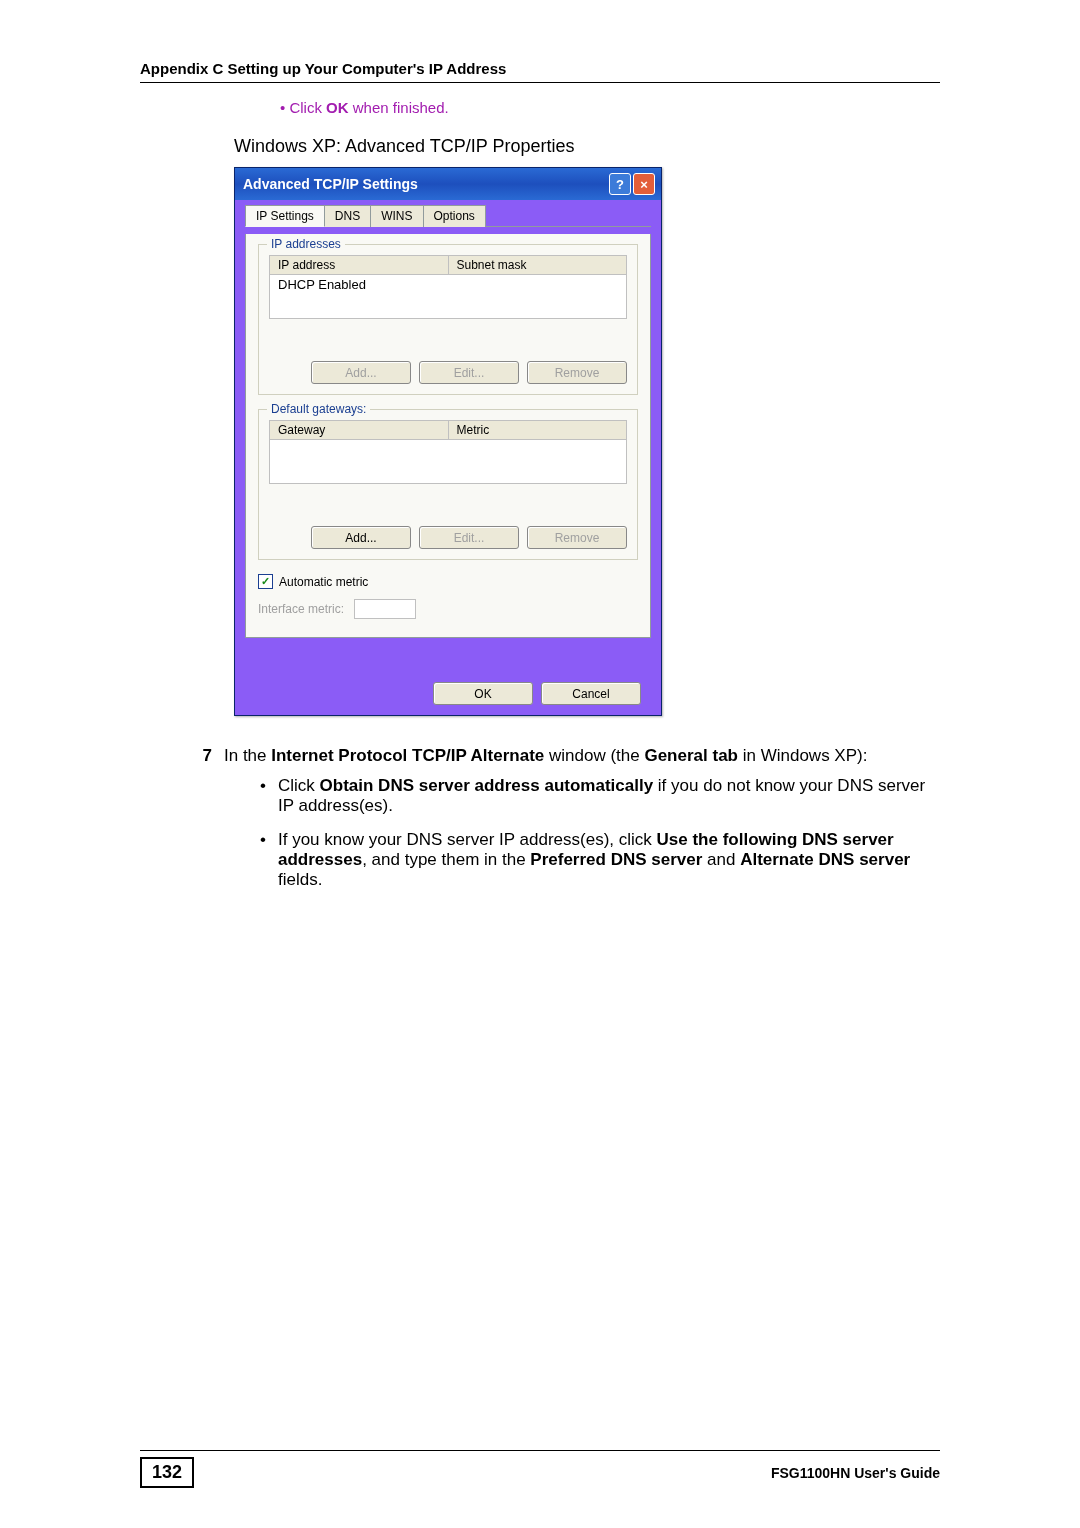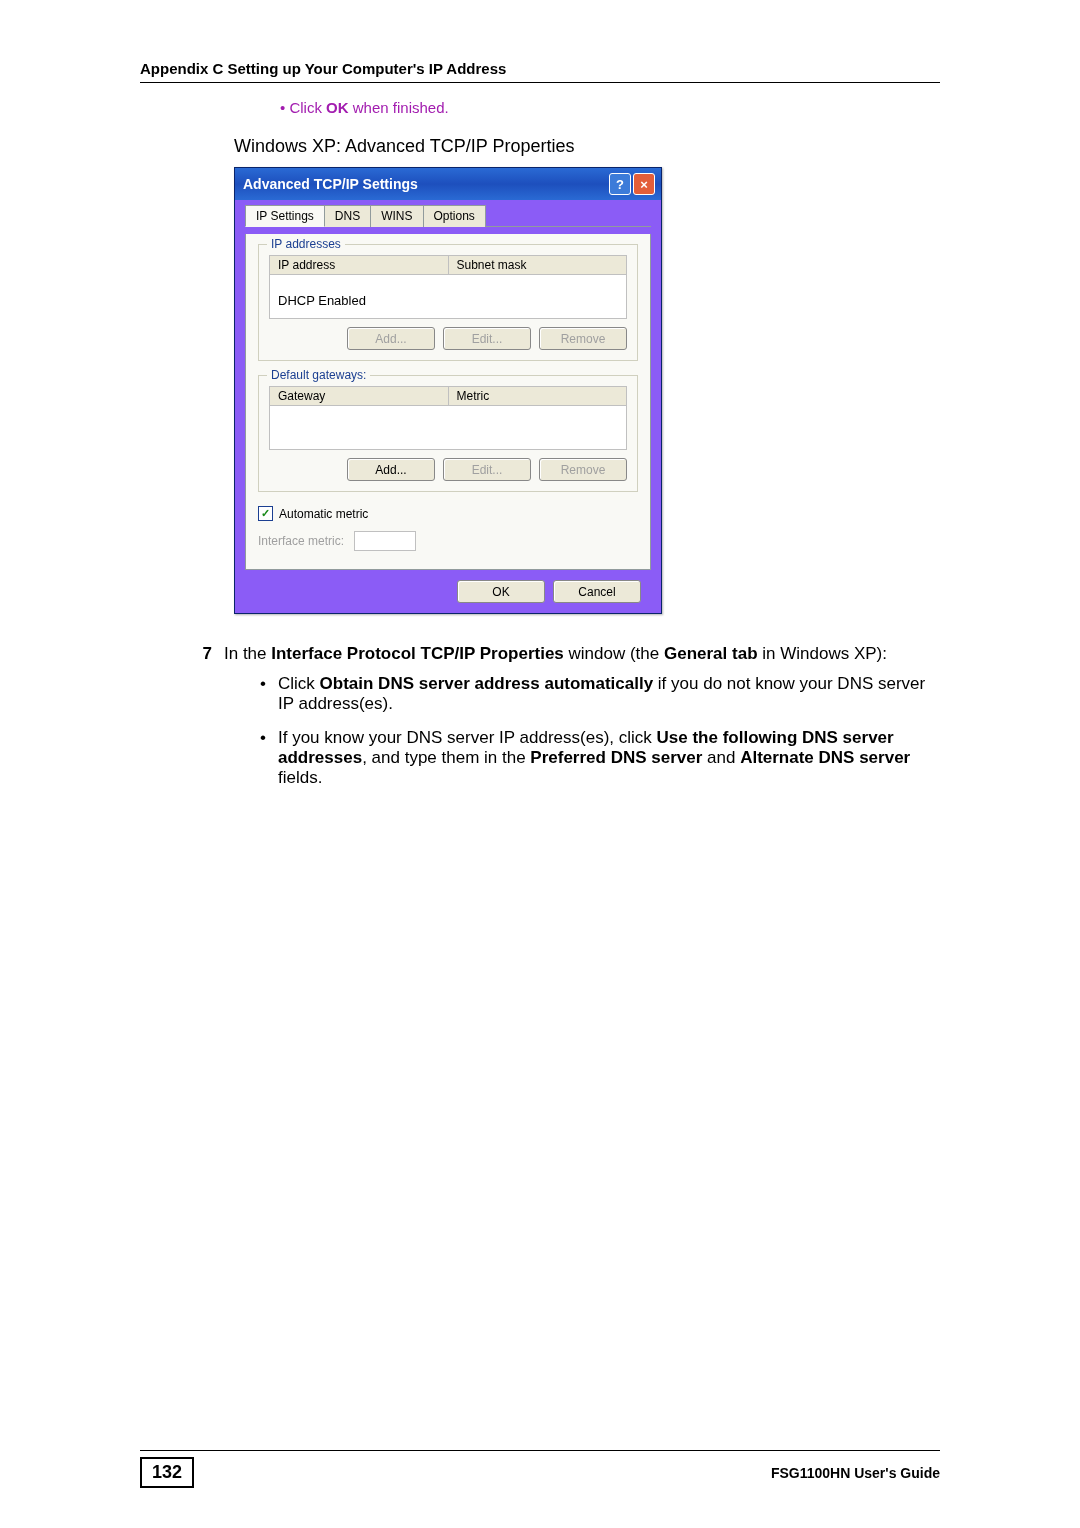--- a/index.html
+++ b/index.html
@@ -136,7 +136,6 @@
     height: 62px;
     display: flex;
     flex-direction: column;
-    gap: 16px;
   }
   .xp-list-head {
     display: flex;

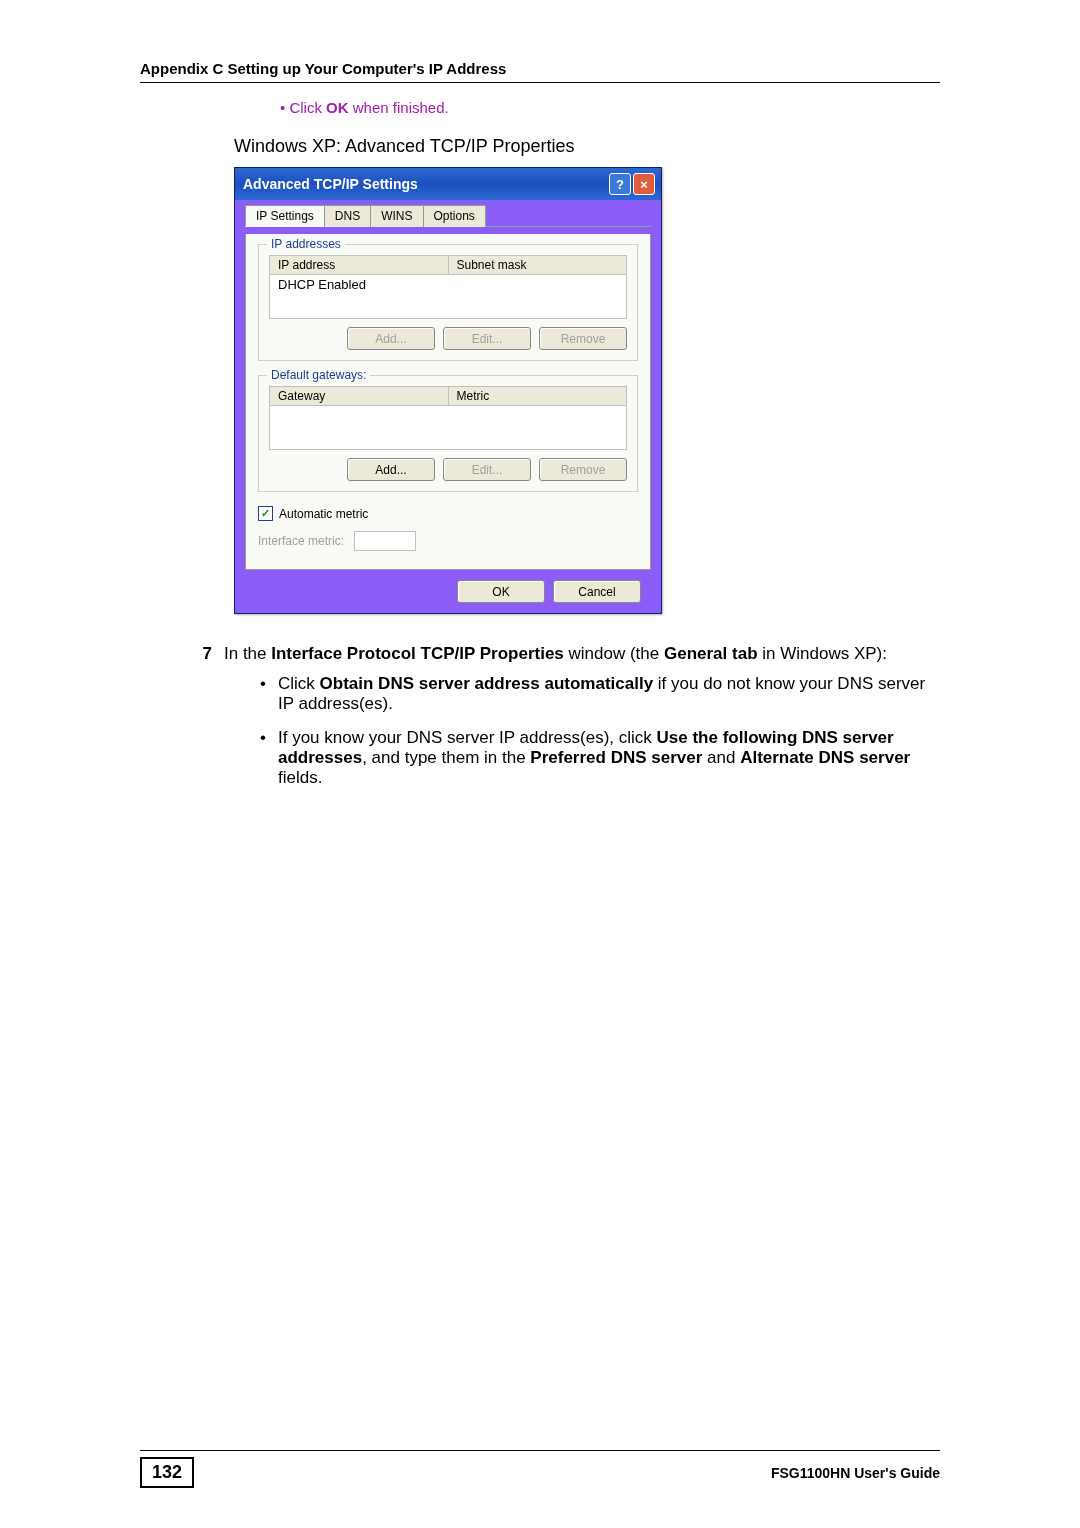--- a/index.html
+++ b/index.html
@@ -160,7 +160,7 @@
     margin-top: 8px;
   }
   .xp-btn {
-    width: 88px;
+    width: 100px;
     height: 23px;
     border: 1px solid #888;
     background: #ECE9D8;
@@ -168,6 +168,7 @@
     border-radius: 3px;
     cursor: pointer;
     box-shadow: inset 1px 1px 0 #fff;
+    margin-top: 34px;
   }
   .xp-btn.disabled {
     color: #a0a0a0;

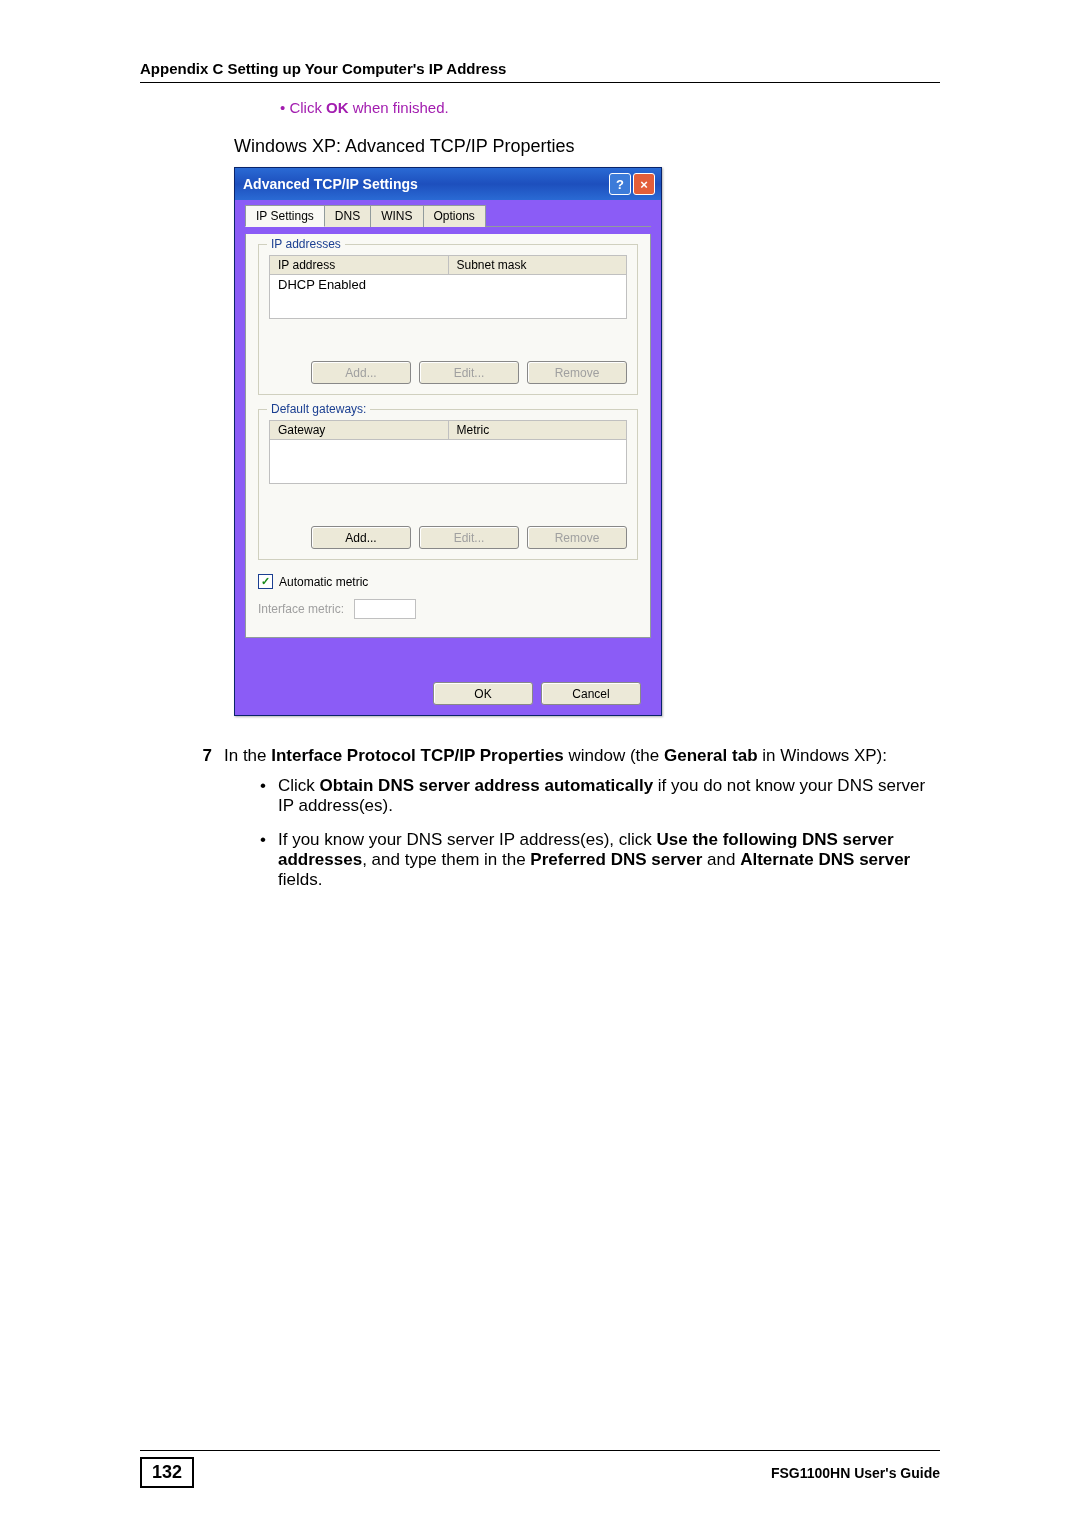--- a/index.html
+++ b/index.html
@@ -347,7 +347,7 @@
   <div class="step-row">
     <div class="step-num">7</div>
     <div>
-      <span>In the </span><b>Interface Protocol TCP/IP Properties</b><span> window (the </span><b>General tab</b><span> in Windows XP):</span>
+      <span>In the </span><b>Internet Protocol TCP/IP Alternate</b><span> window (the </span><b>General tab</b><span> in Windows XP):</span>
     </div>
   </div>
 

